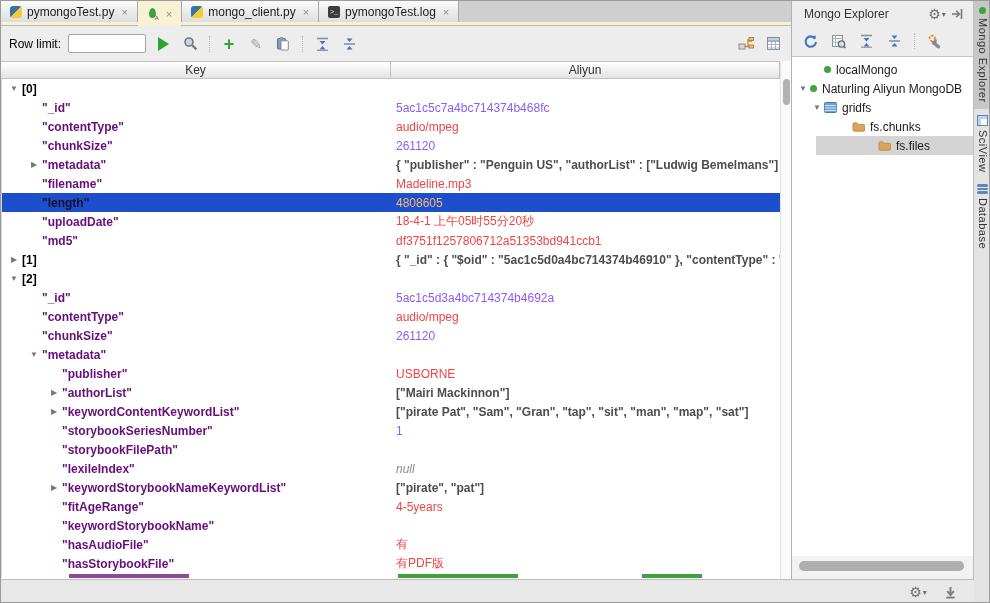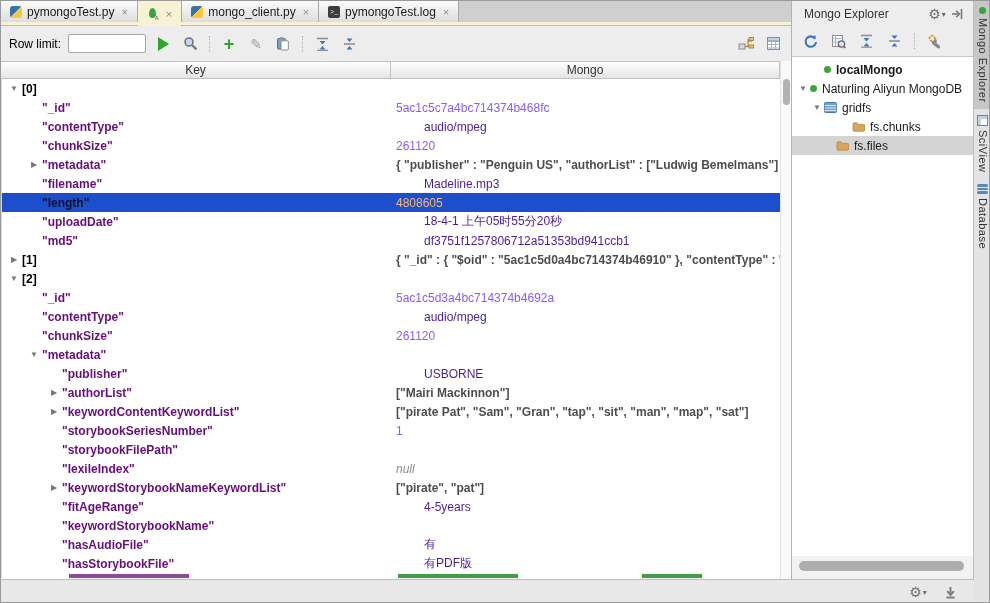--- a/index.html
+++ b/index.html
@@ -201,7 +201,7 @@
 
   <div class="grid-header">
     <div class="hcell key">Key</div>
-    <div class="hcell value">Mongo</div>
+    <div class="hcell value">Aliyun</div>
   </div>
 
   <div class="grid-body" id="grid-body">

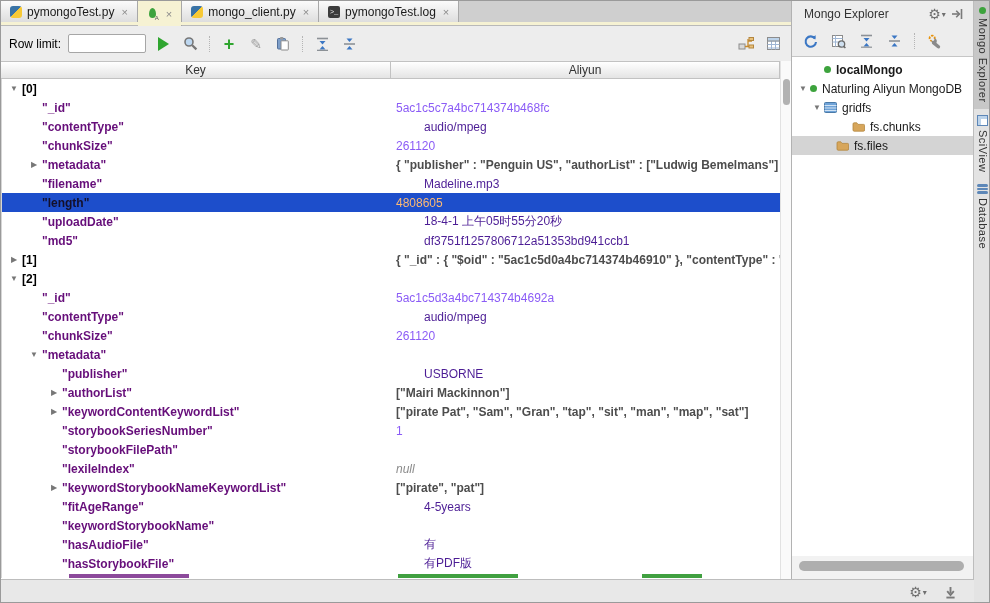--- a/index.html
+++ b/index.html
@@ -452,7 +452,7 @@
       </span>
     </div>
     <div class="panel-tree" id="panel-tree">
-        <div class="trow" style="padding-left: 18px; font-weight: bold;">
+        <div class="trow" style="padding-left: 18px;">
           <span class="texp"></span>
           <span class="ticon">
             <span class="dot-green"></span>

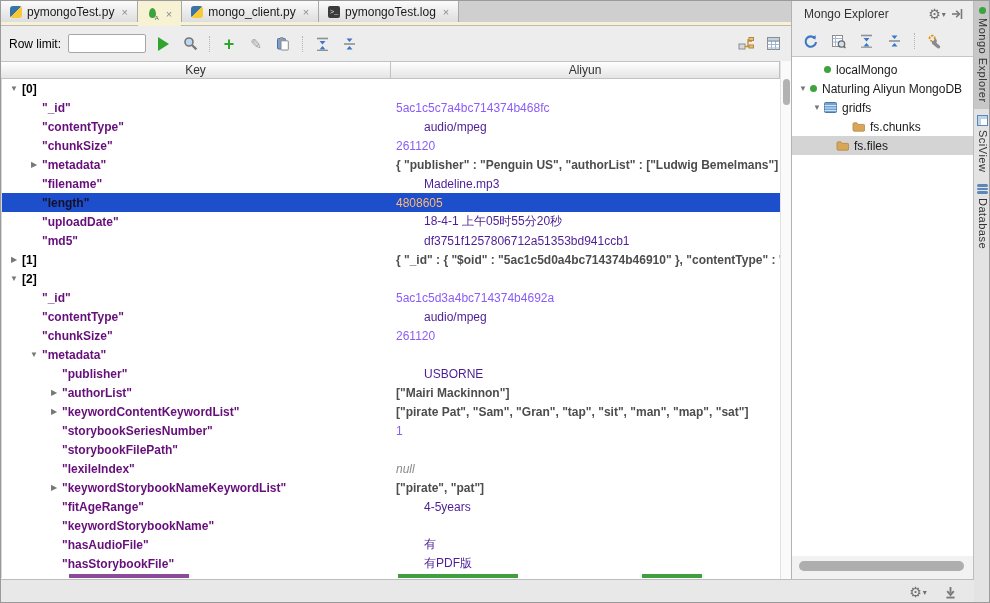--- a/index.html
+++ b/index.html
@@ -61,7 +61,7 @@
   .k-name { color:#660e7a; font-weight:bold; }
   .k-index { color:#000; font-weight:bold; }
   .v-id, .v-num { color:#8b5cf6; }
-  .v-str { color:#4c1d95;margin-left:28px; }
+  .v-str { color:#ef4444; }
   .v-obj { color:#4d4d4d; font-weight:bold; }
   .v-null { color:#8c8c8c; font-style:italic; }
   .grow.selected { background:#1d4ecb; }

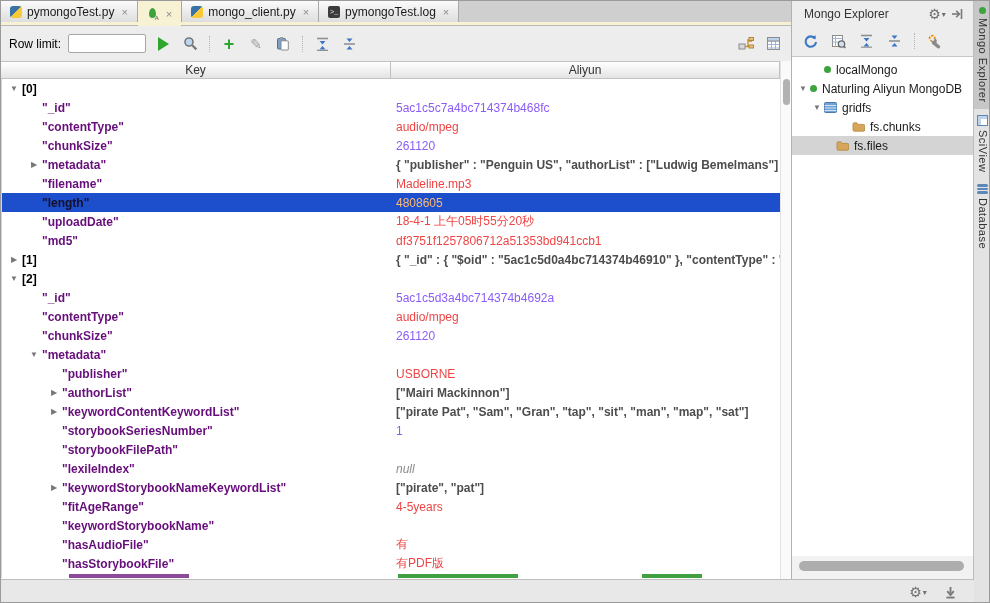--- a/index.html
+++ b/index.html
@@ -485,7 +485,7 @@
           </span>
           <span>fs.chunks</span>
         </div>
-        <div class="trow selected" style="padding-left: 30px;">
+        <div class="trow selected" style="padding-left: 48px; margin-left: 24px;">
           <span class="texp"></span>
           <span class="ticon">
             <svg width="13" height="11" viewBox="0 0 13 11">

